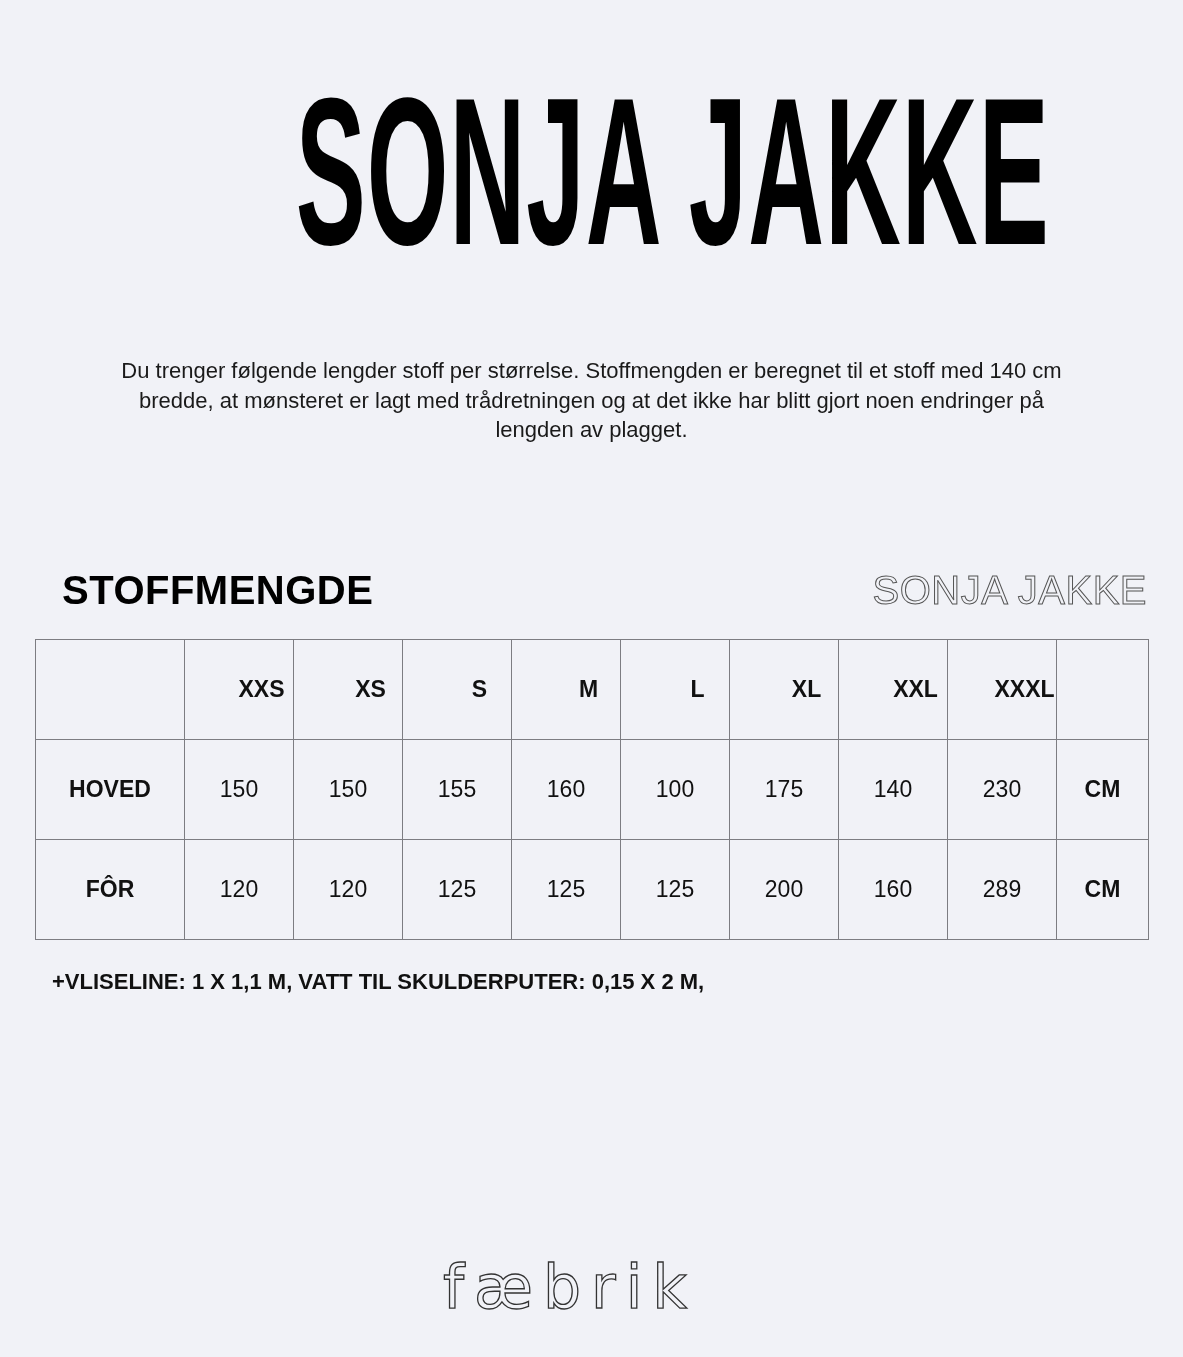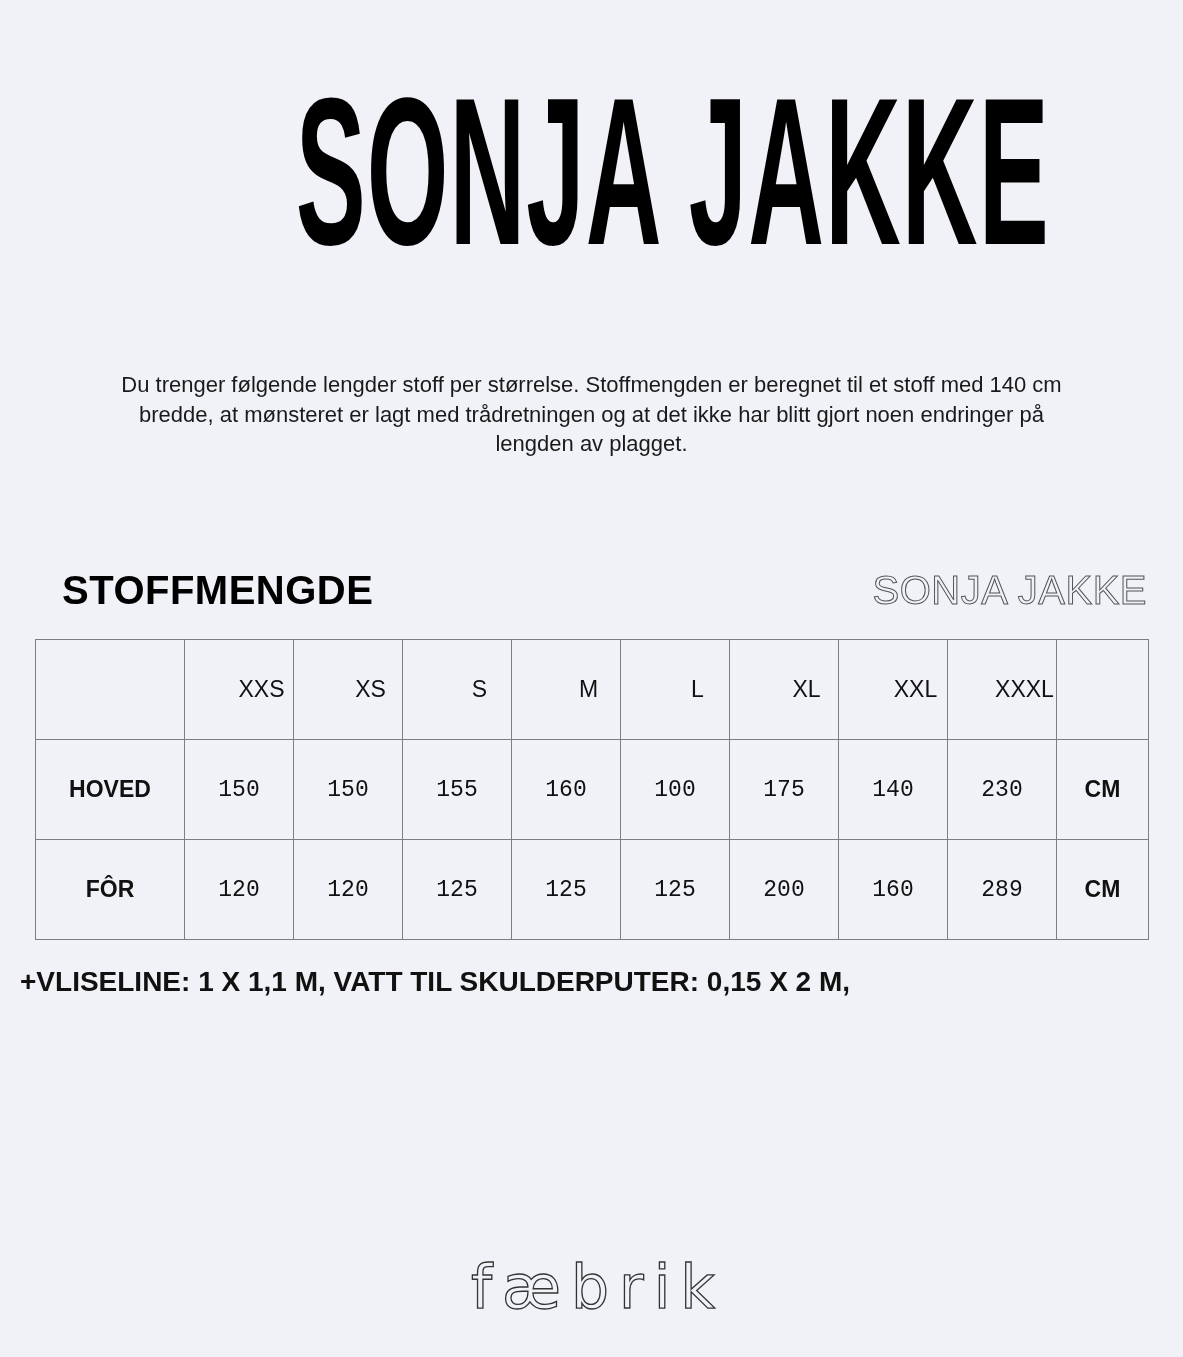--- a/index.html
+++ b/index.html
@@ -33,7 +33,7 @@
     .intro {
       position: absolute;
       left: 120px;
-      top: 370px;
+      top: 356px;
       width: 943px;
       text-align: center;
       font-family: "Liberation Sans", sans-serif;

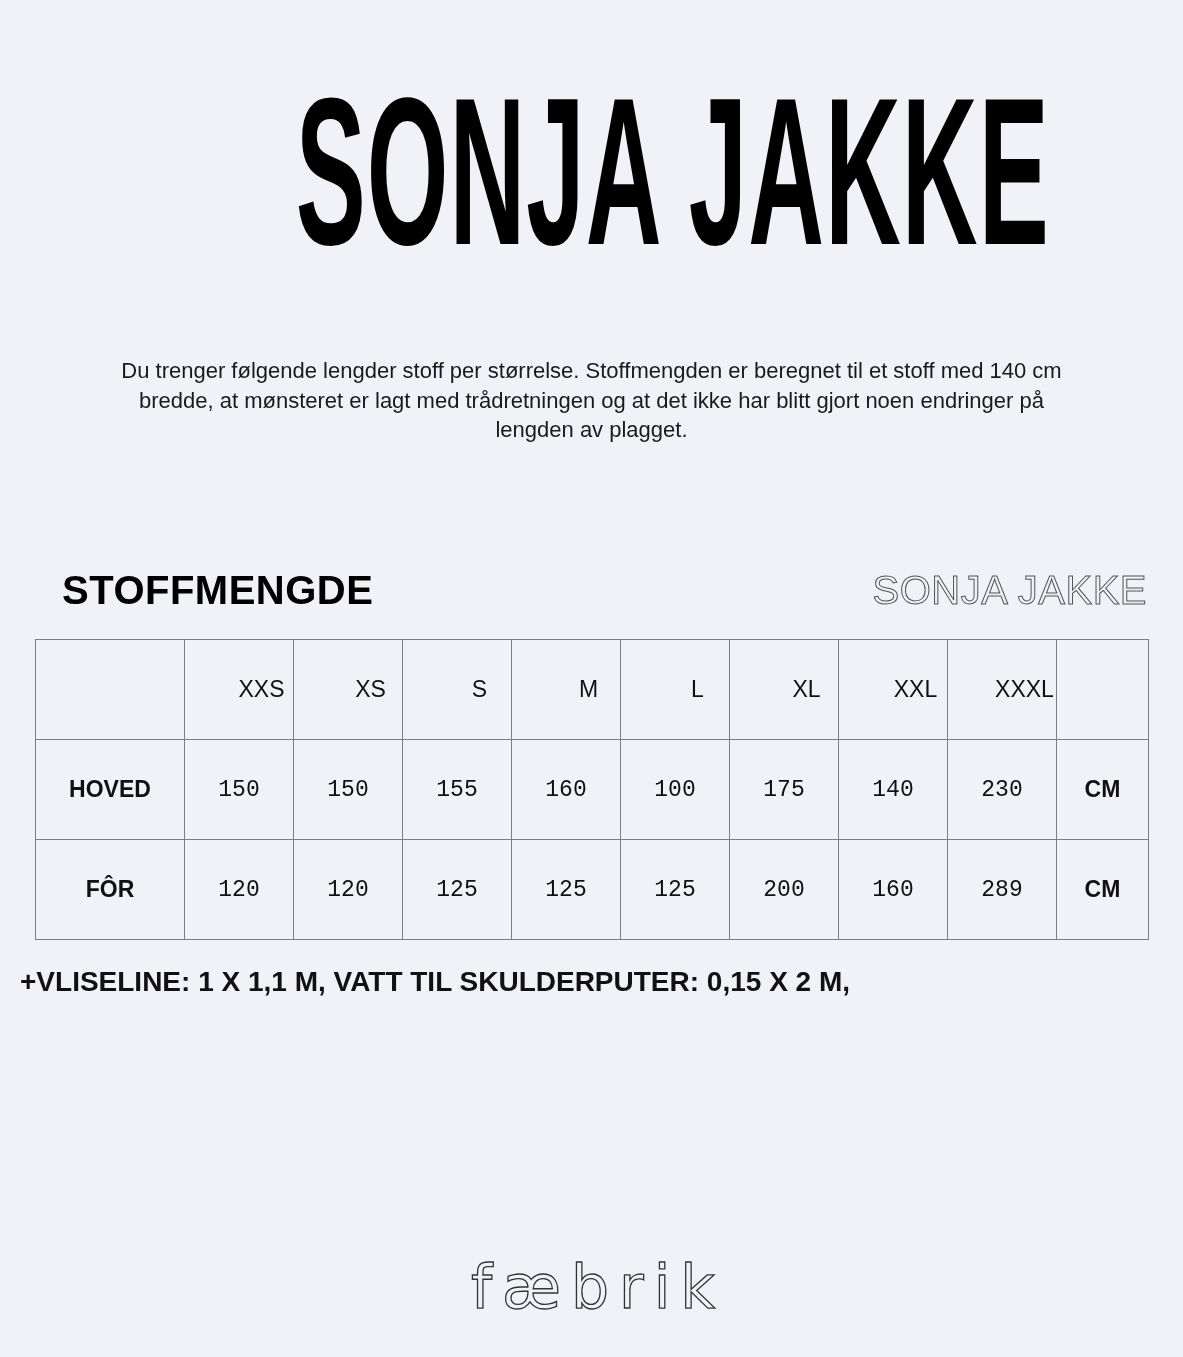--- a/index.html
+++ b/index.html
@@ -81,7 +81,7 @@
       font-size: 23px;
       color: #111;
     }
-    .fabric-table th { font-weight: normal; padding-left: 45px; }
+    .fabric-table th { font-weight: bold; padding-left: 45px; }
     .fabric-table td.val { font-weight: normal; font-family: Liberation Mono, monospace; }
     .fabric-table td.rowlabel, .fabric-table td.unit { font-weight: bold; text-align: center; }
     .col-label { width: 149px; }

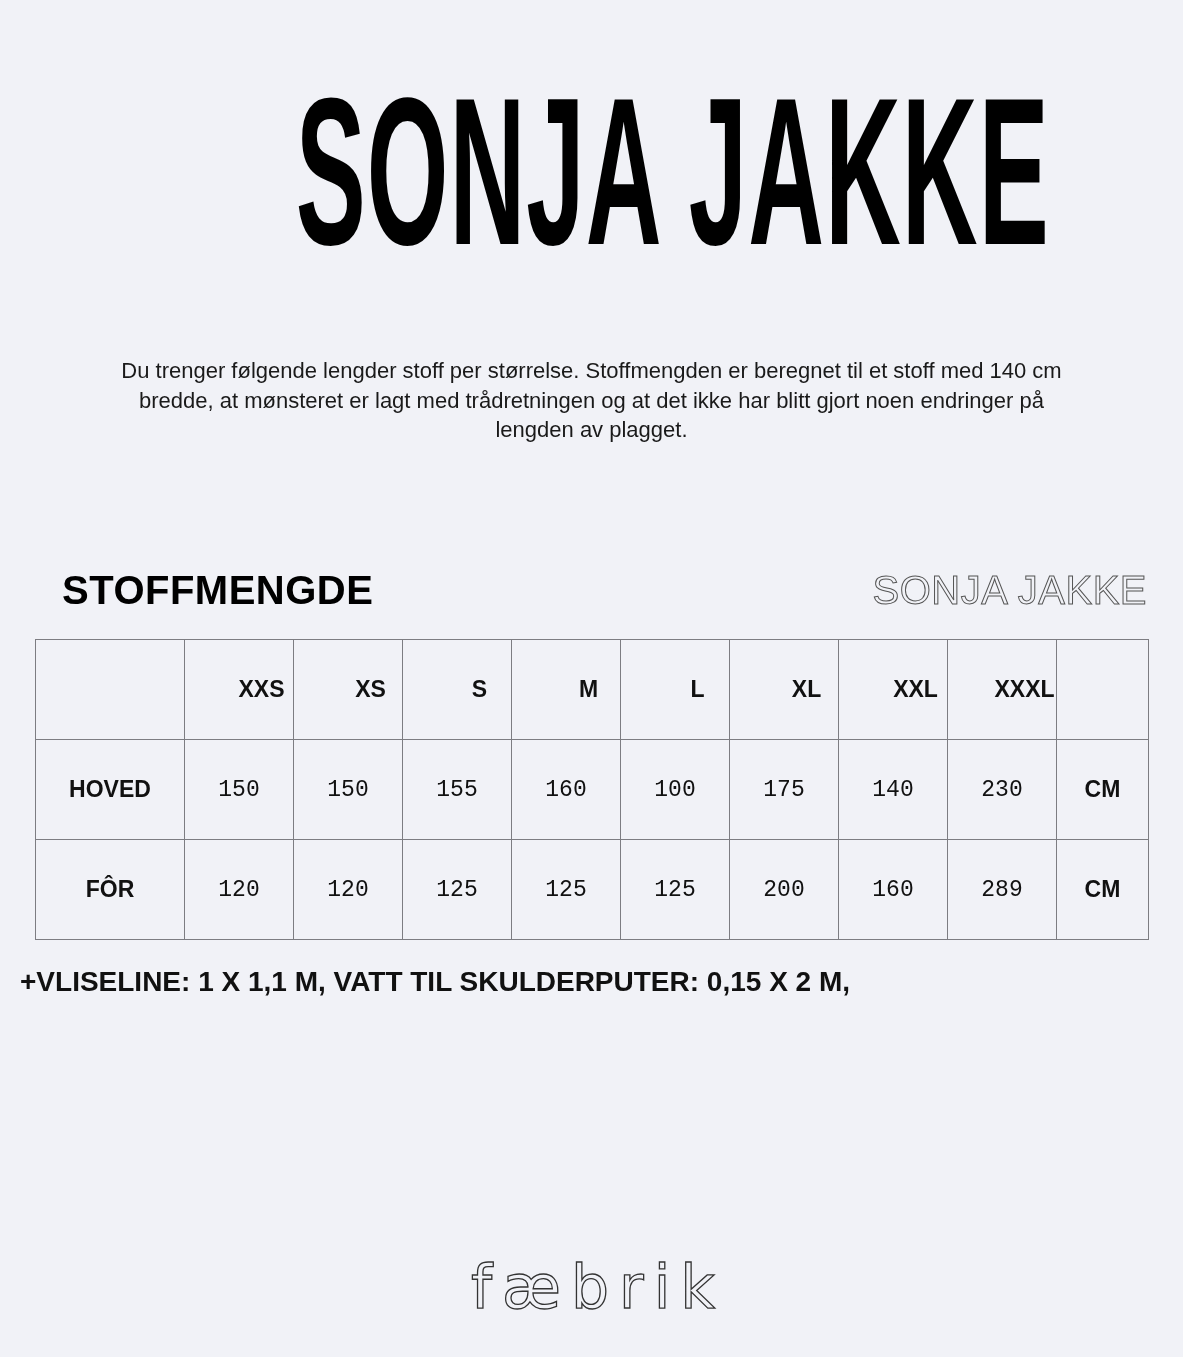--- a/index.html
+++ b/index.html
@@ -82,7 +82,7 @@
       color: #111;
     }
     .fabric-table th { font-weight: bold; padding-left: 45px; }
-    .fabric-table td.val { font-weight: normal; font-family: Liberation Mono, monospace; }
+    .fabric-table td.val { font-weight: normal; }
     .fabric-table td.rowlabel, .fabric-table td.unit { font-weight: bold; text-align: center; }
     .col-label { width: 149px; }
     .col-size { width: 109px; }

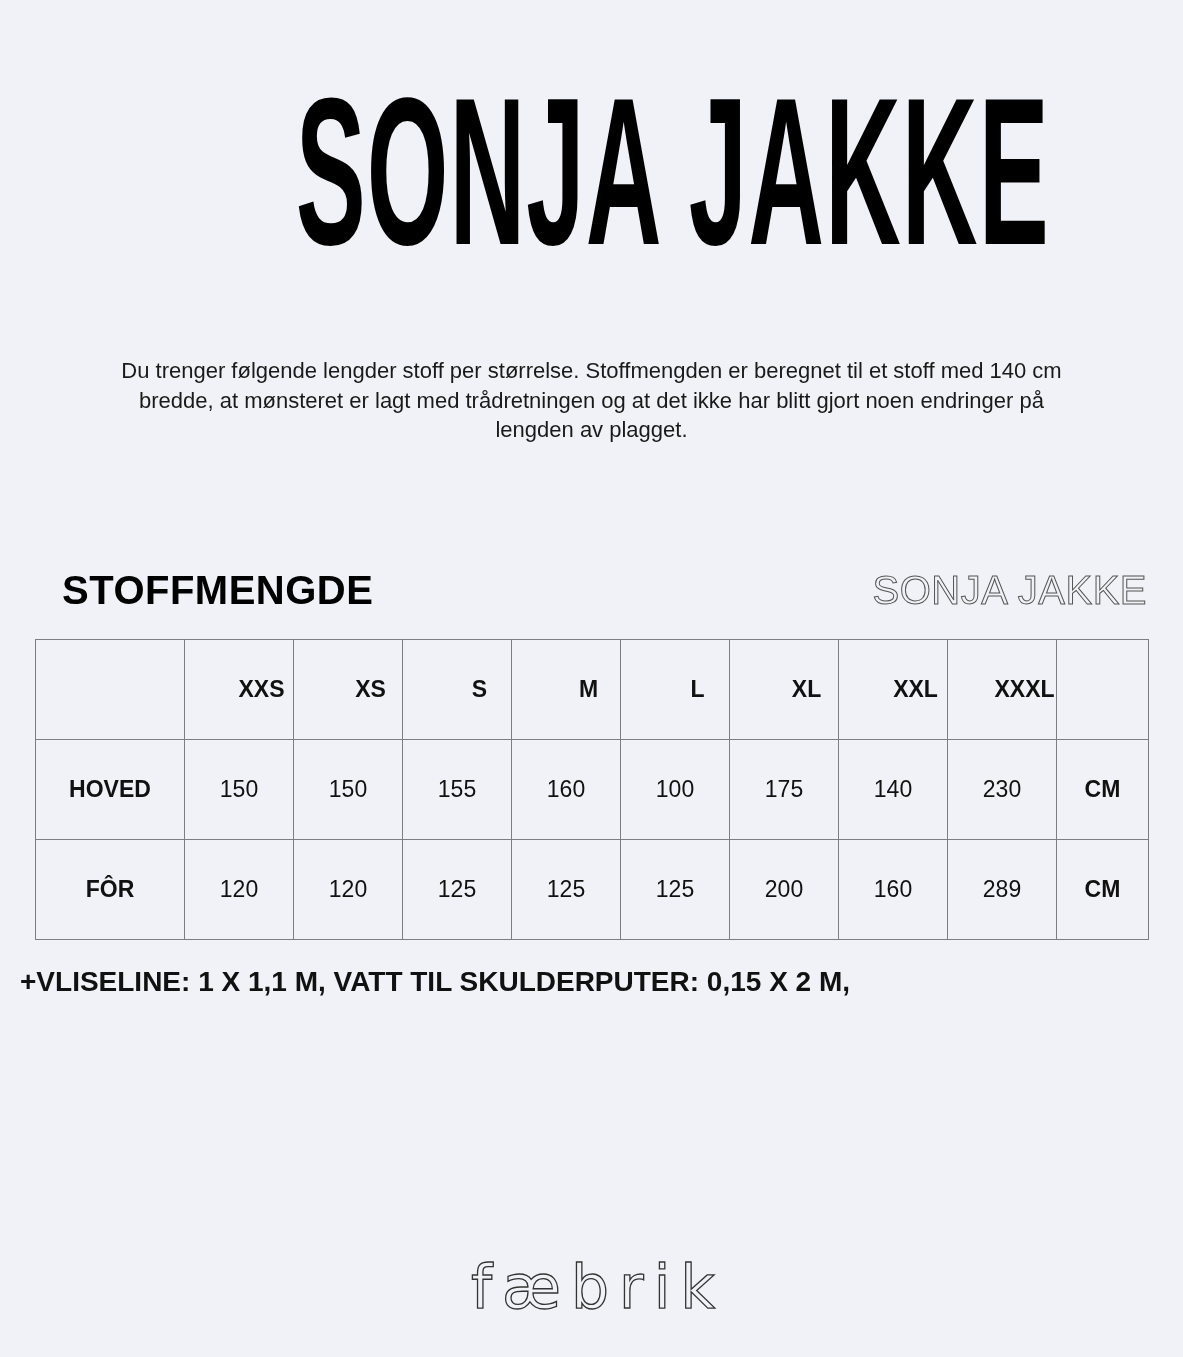--- a/index.html
+++ b/index.html
@@ -89,11 +89,11 @@
     .col-unit { width: 92px; }
     .notes {
       position: absolute;
-      left: 20px;
+      left: 52px;
       top: 967px;
       font-family: "Liberation Sans", sans-serif;
       font-weight: bold;
-      font-size: 28px;
+      font-size: 22px;
       line-height: 29.5px;
       color: #111;
     }

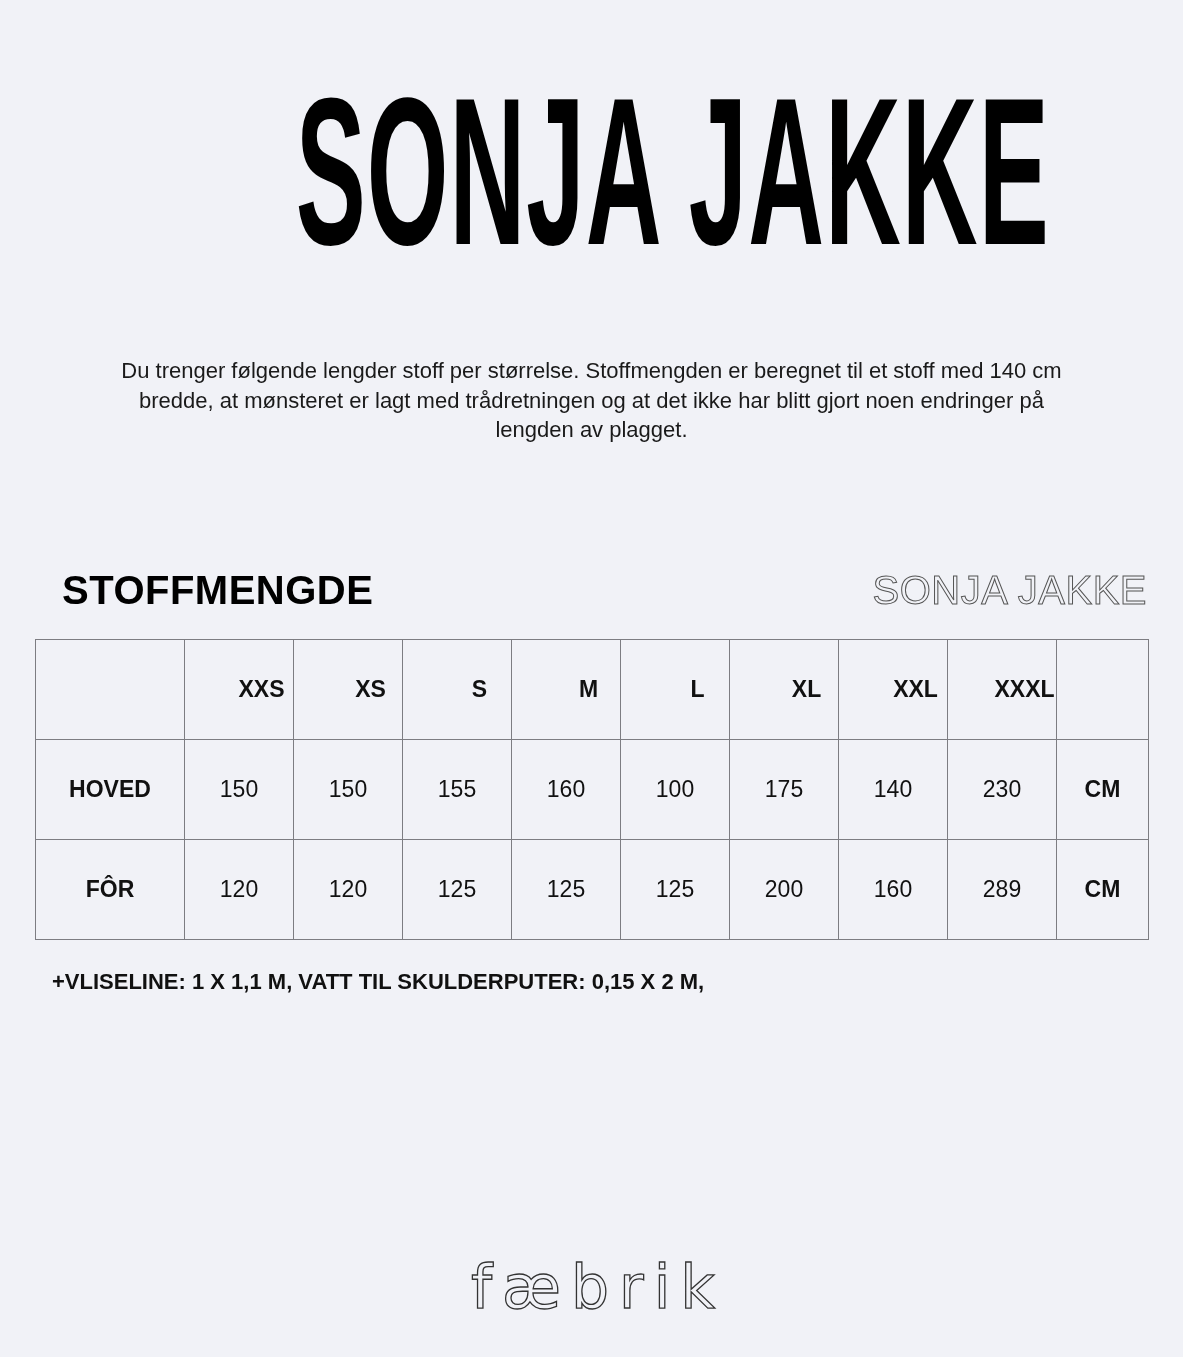--- a/index.html
+++ b/index.html
@@ -108,7 +108,6 @@
       line-height: 70px;
       letter-spacing: 10px;
       color: #f1f2f7;
-      margin-left: 28px;
       -webkit-text-stroke: 1.3px #333333;
     }
   </style>

